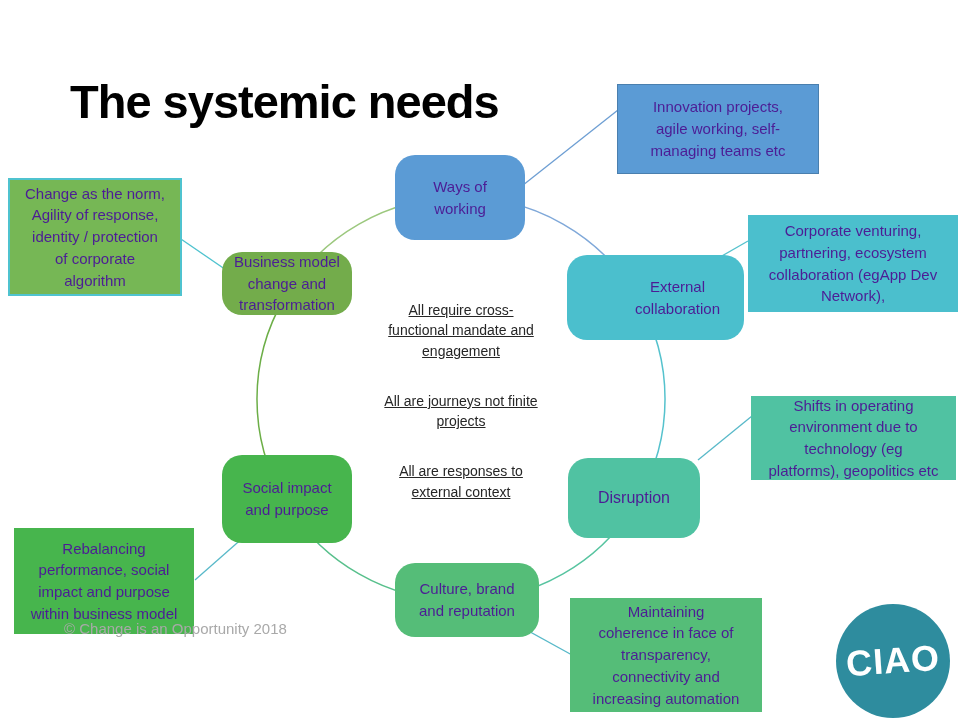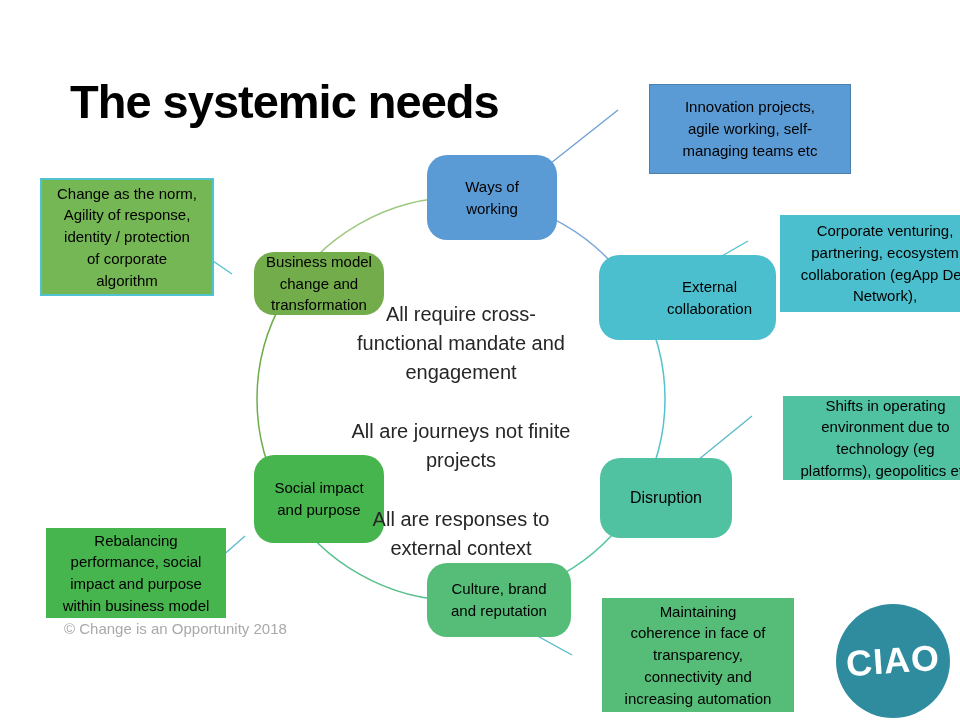--- a/index.html
+++ b/index.html
@@ -14,8 +14,8 @@
   }
   .node,.callout{
     position:absolute;display:flex;align-items:center;justify-content:center;
-    color:#000000;text-align:center;white-space:pre-line;
-    font-size:15px;line-height:1.45;margin-left:32px;
+    color:#4c1d95;text-align:center;white-space:pre-line;
+    font-size:15px;line-height:1.45;
   }
   .node{border-radius:20px;}
   #node-ways{left:395px;top:155px;width:130px;height:85px;}

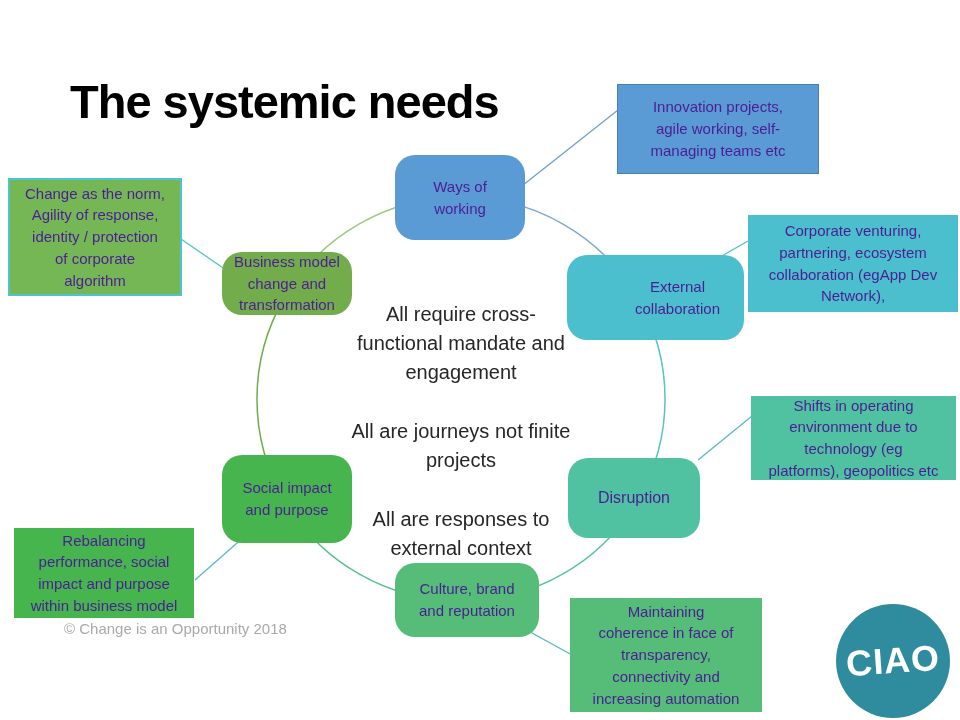--- a/index.html
+++ b/index.html
@@ -32,8 +32,8 @@
   #box-change{left:8px;top:178px;width:170px;height:114px;border:2px solid #4FC3CF;}
   .center-text{position:absolute;left:295px;top:300px;width:332px;}
   .center-para{
-    margin:0 0 30px 0;font-size:20px;line-height:1.45;color:#262626;
-    text-align:center;white-space:pre-line;
+    margin:0 0 30px 0;font-size:14px;line-height:1.45;color:#262626;
+    text-align:center;white-space:pre-line;text-decoration:underline;
   }
   .footer{position:absolute;left:64px;top:620px;font-size:15px;color:#A9A9A9;}
   .logo{

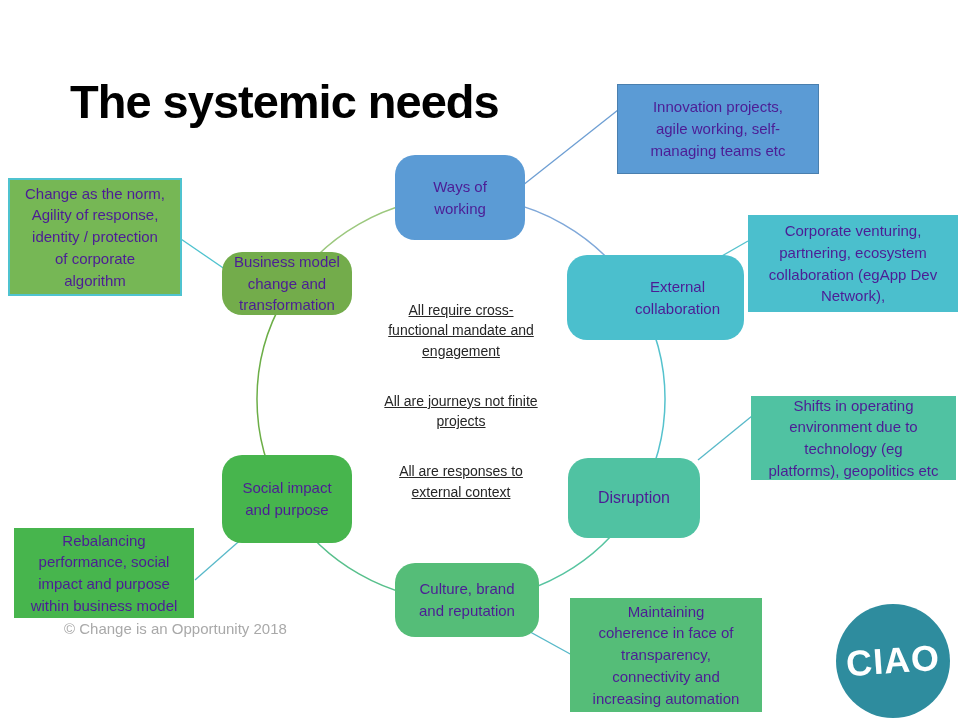--- a/index.html
+++ b/index.html
@@ -28,7 +28,7 @@
   #box-corporate{left:748px;top:215px;width:210px;height:97px;}
   #box-shifts{left:751px;top:396px;width:205px;height:84px;}
   #box-maintaining{left:570px;top:598px;width:192px;height:114px;}
-  #box-rebalancing{left:14px;top:528px;width:180px;height:90px;}
+  #box-rebalancing{left:14px;top:528px;width:180px;height:106px;}
   #box-change{left:8px;top:178px;width:170px;height:114px;border:2px solid #4FC3CF;}
   .center-text{position:absolute;left:295px;top:300px;width:332px;}
   .center-para{

